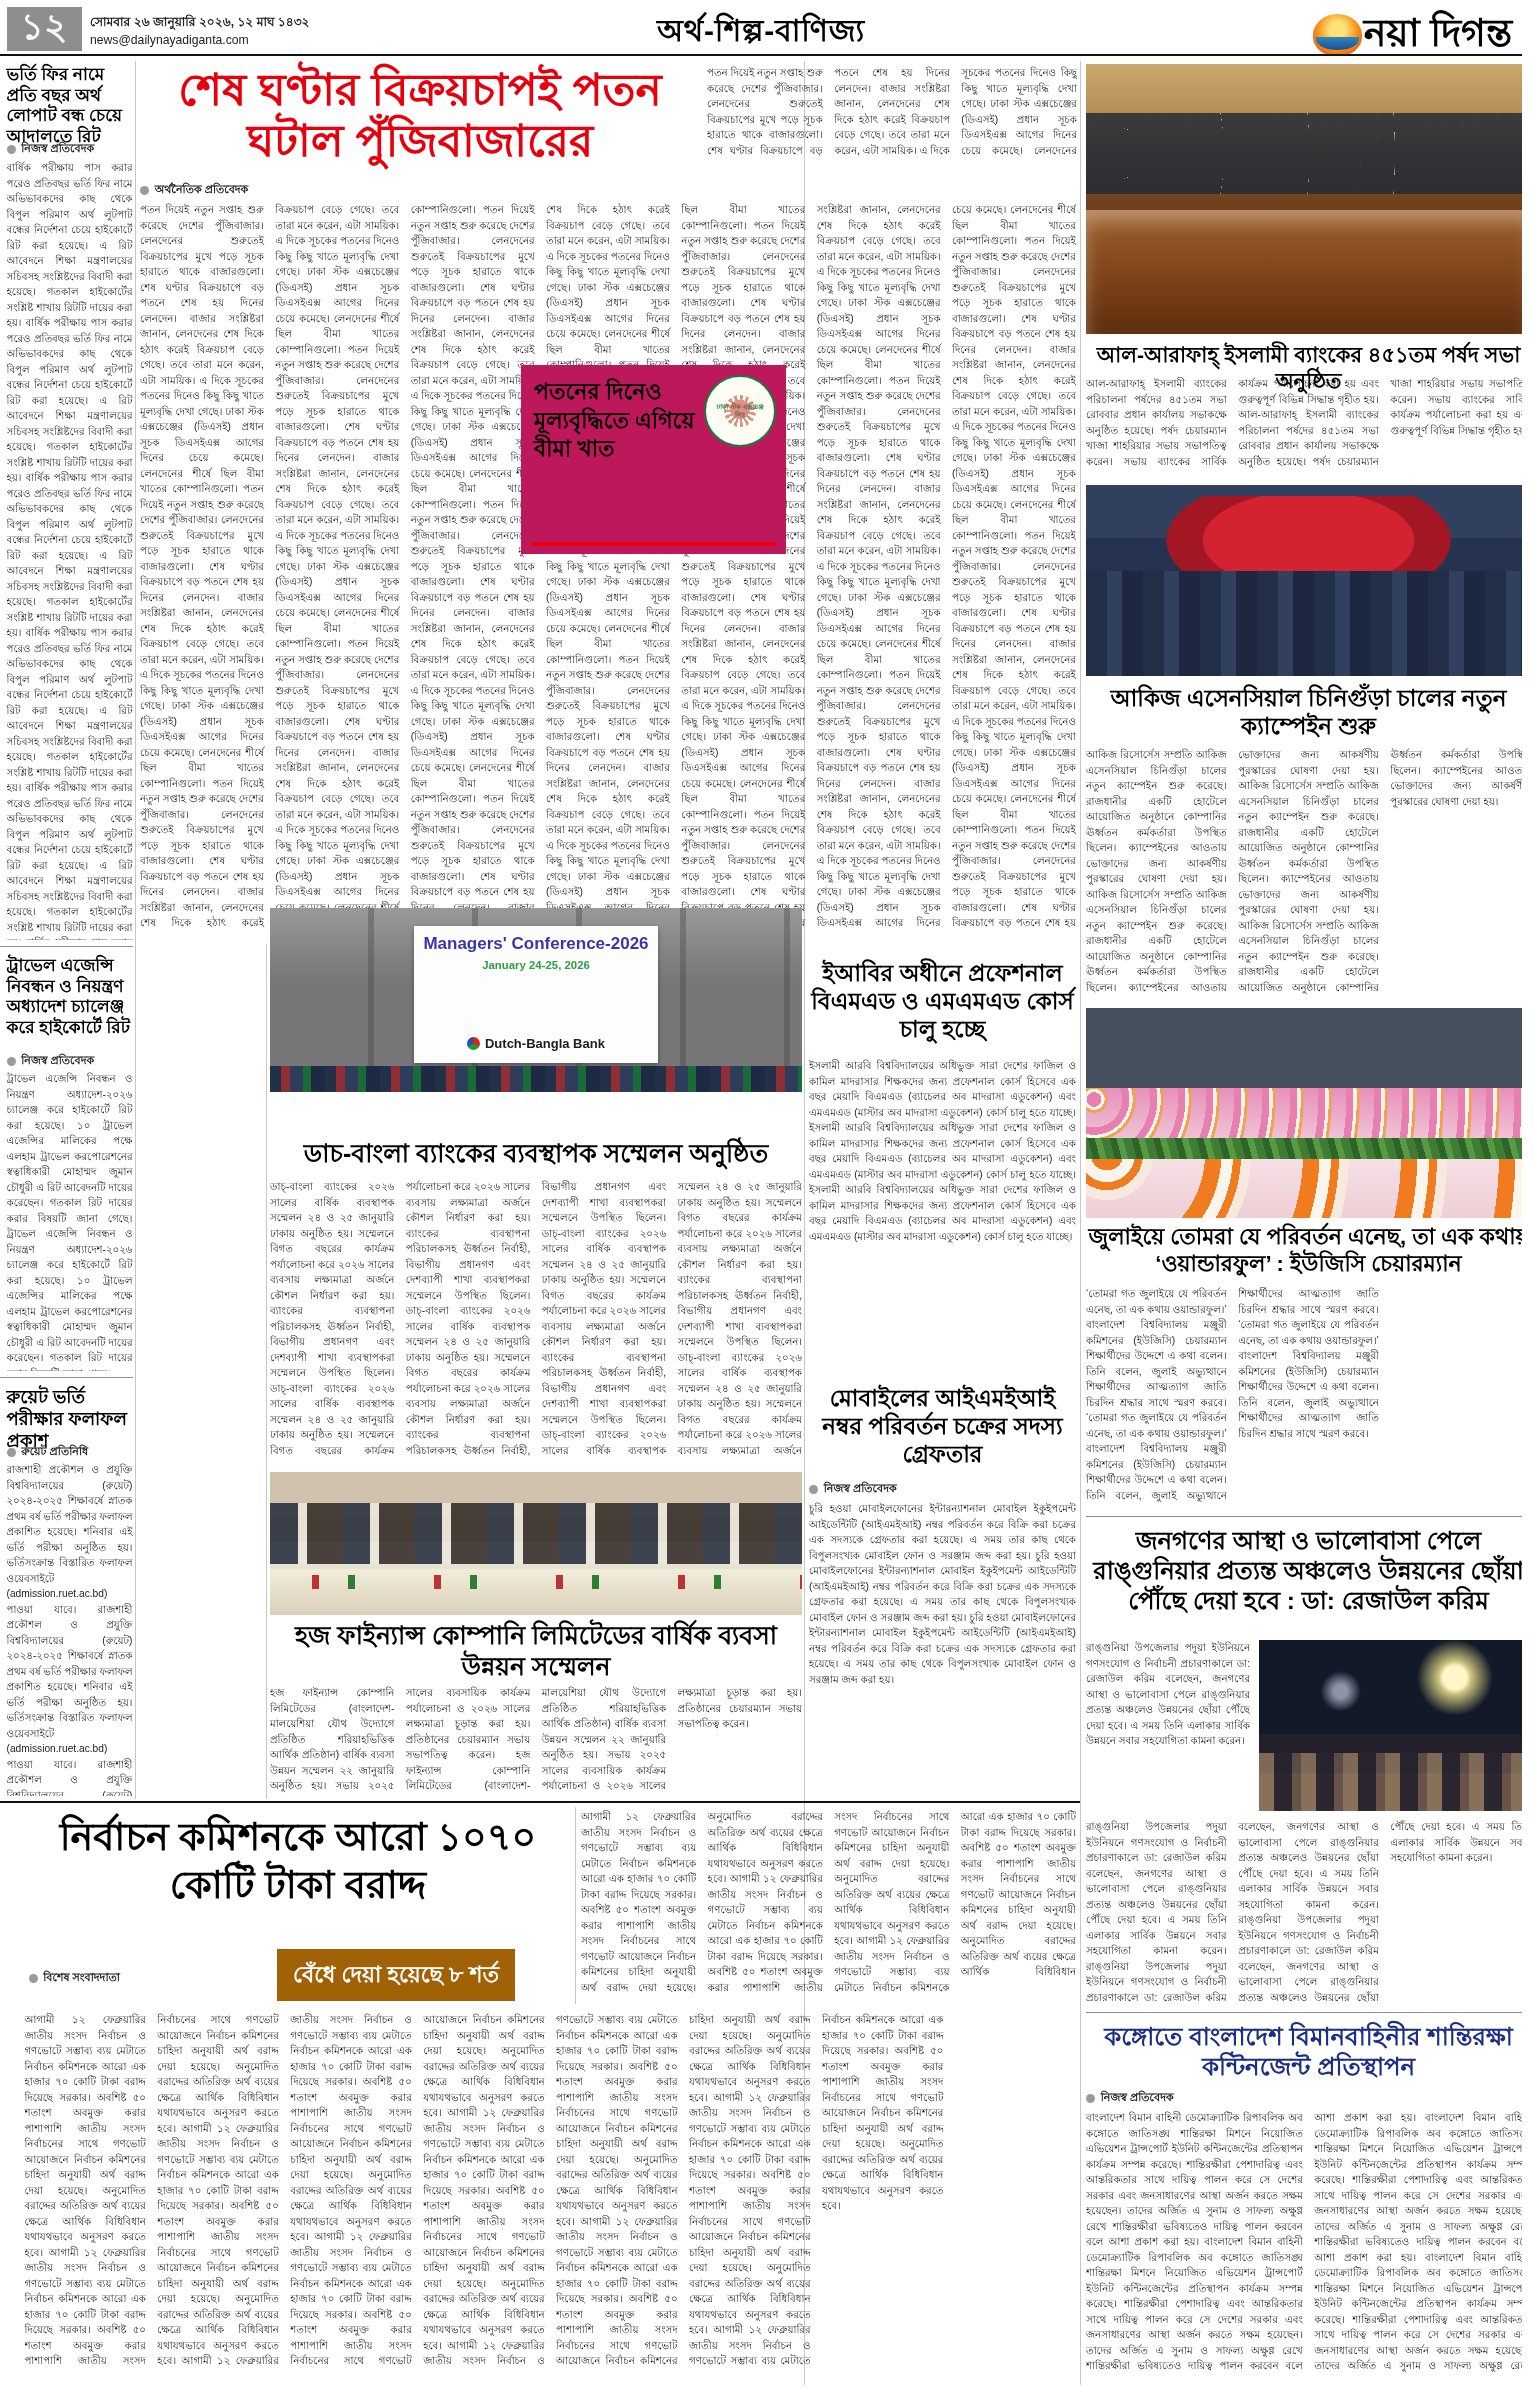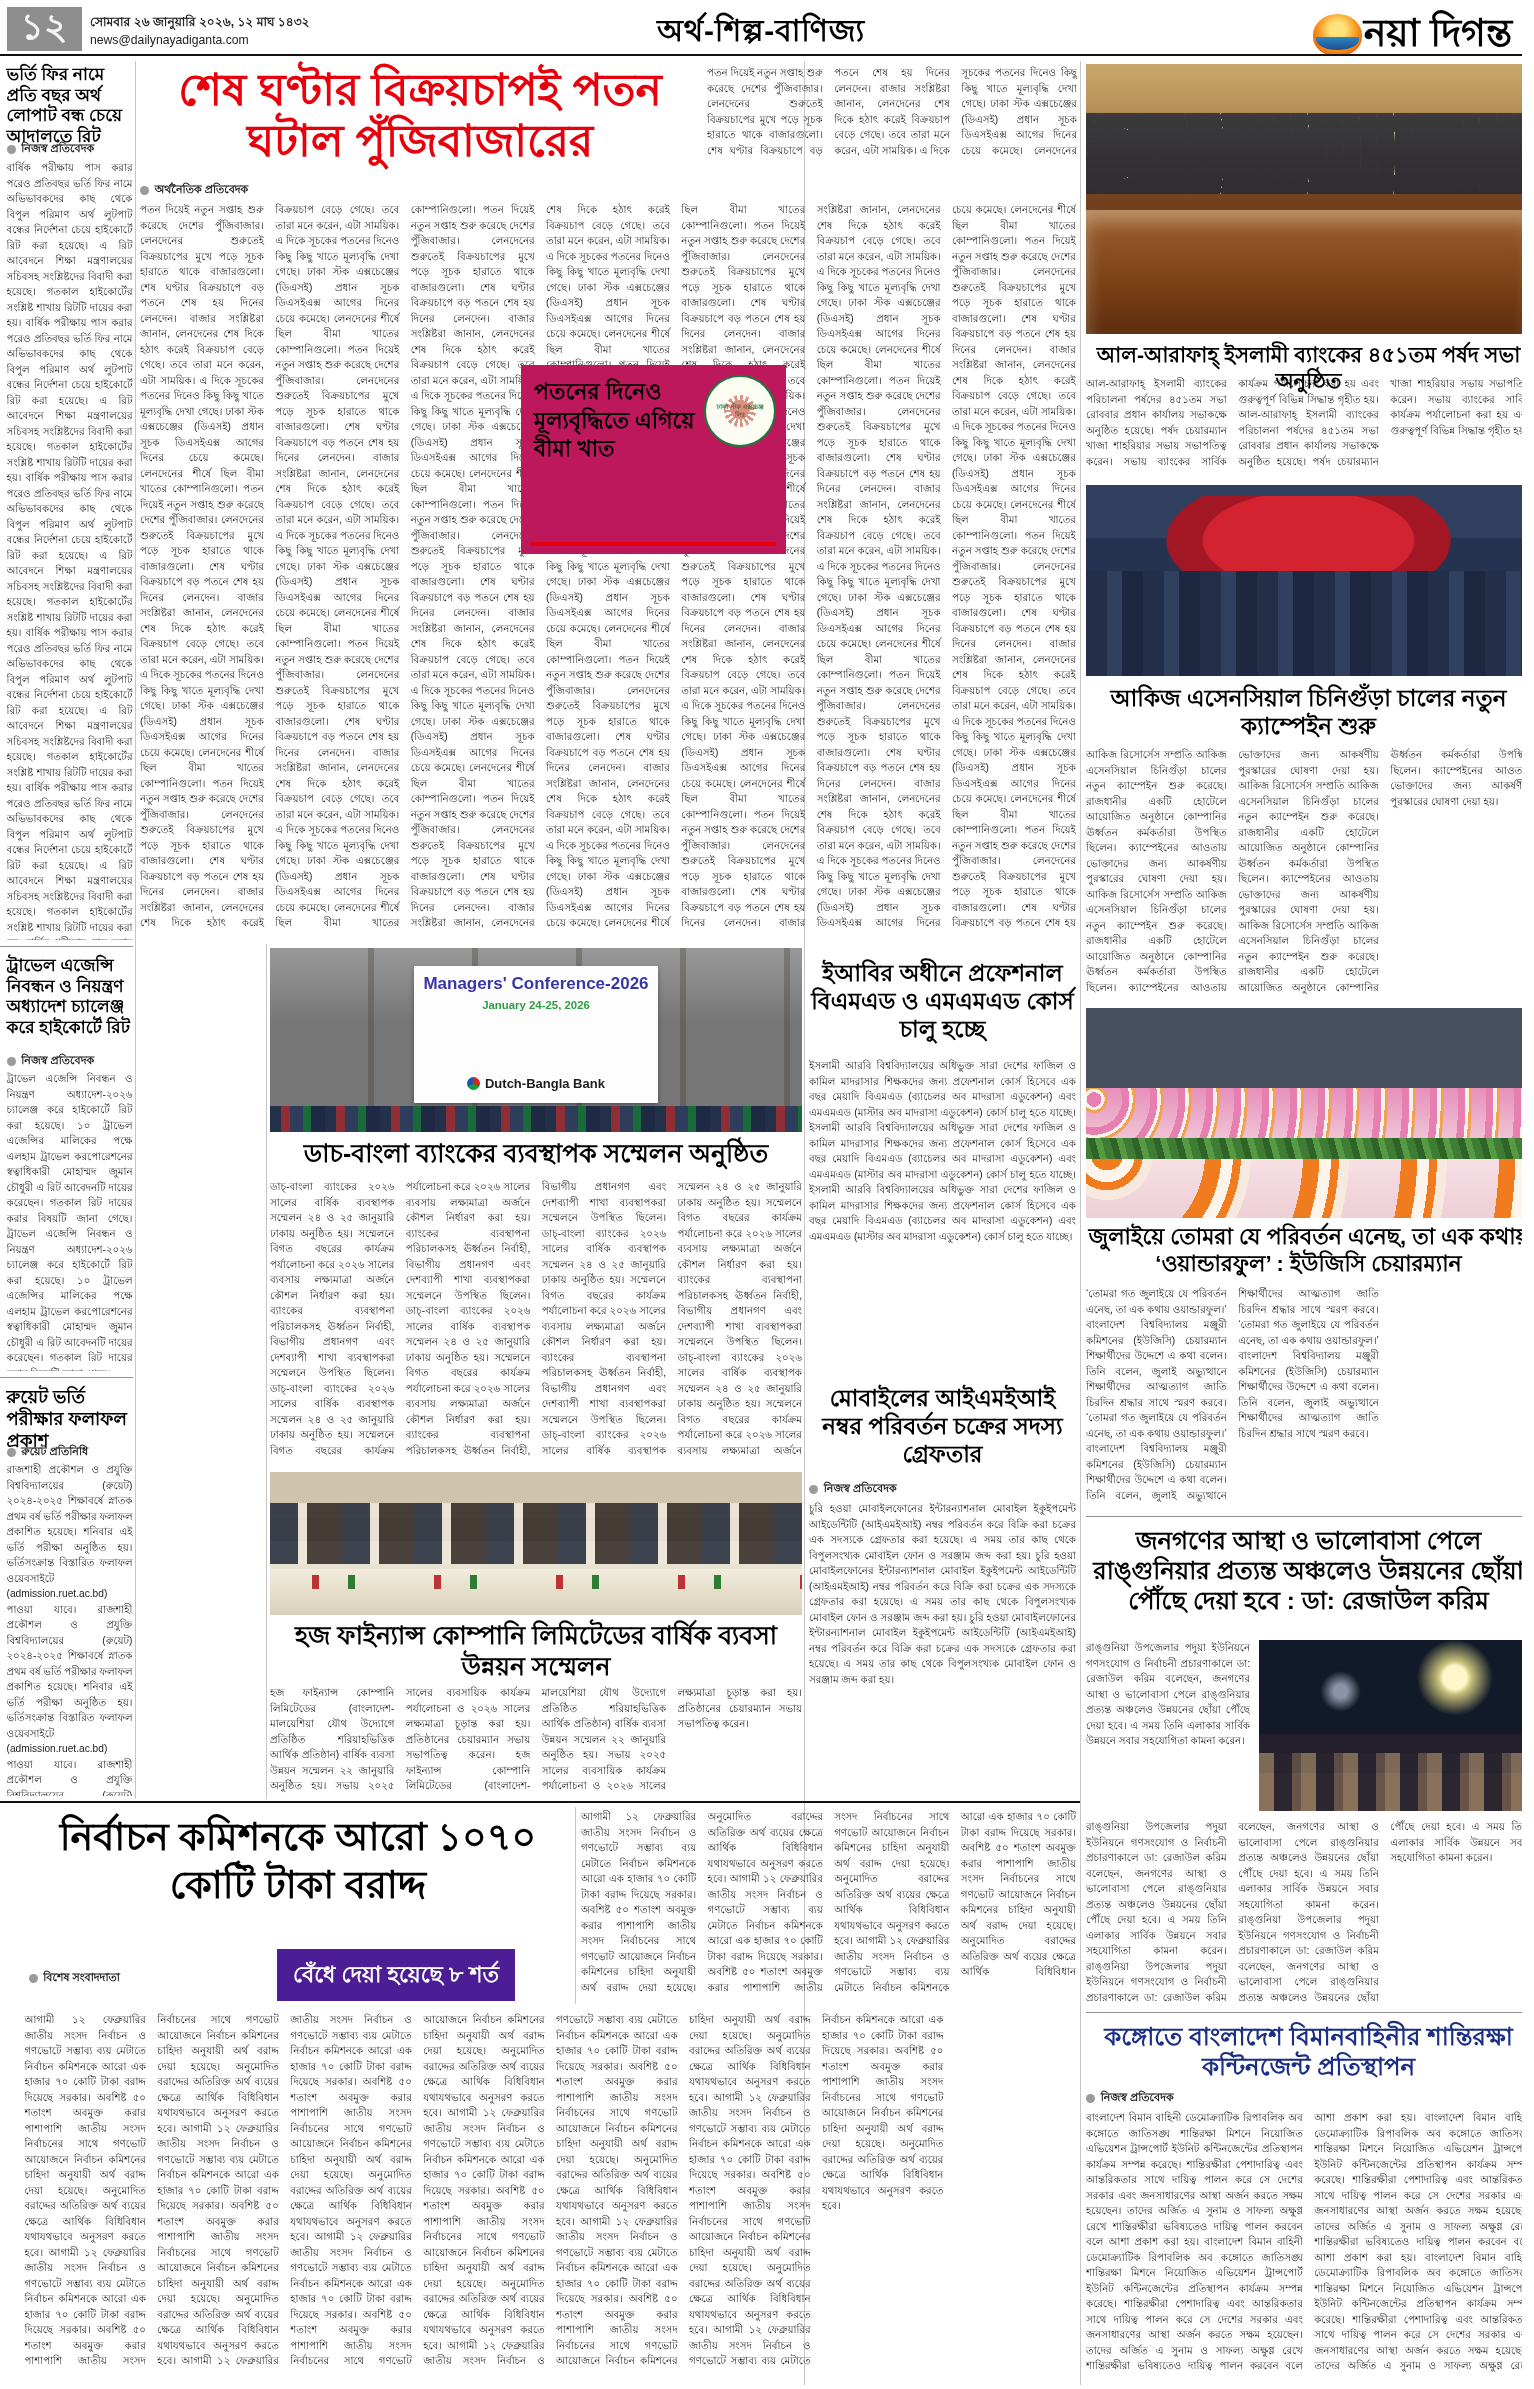--- a/index.html
+++ b/index.html
@@ -141,7 +141,7 @@
     <div class="red-bar"></div>
   </div>
 
-  <div class="photo ph-dbbl" style="left:270px;top:948px;width:532px;height:184px;">
+  <div class="photo ph-dbbl" style="left:270px;top:908px;width:532px;height:184px;">
     <div class="wall"></div>
     <div class="banner">
       <div class="t1">Managers' Conference-2026</div>

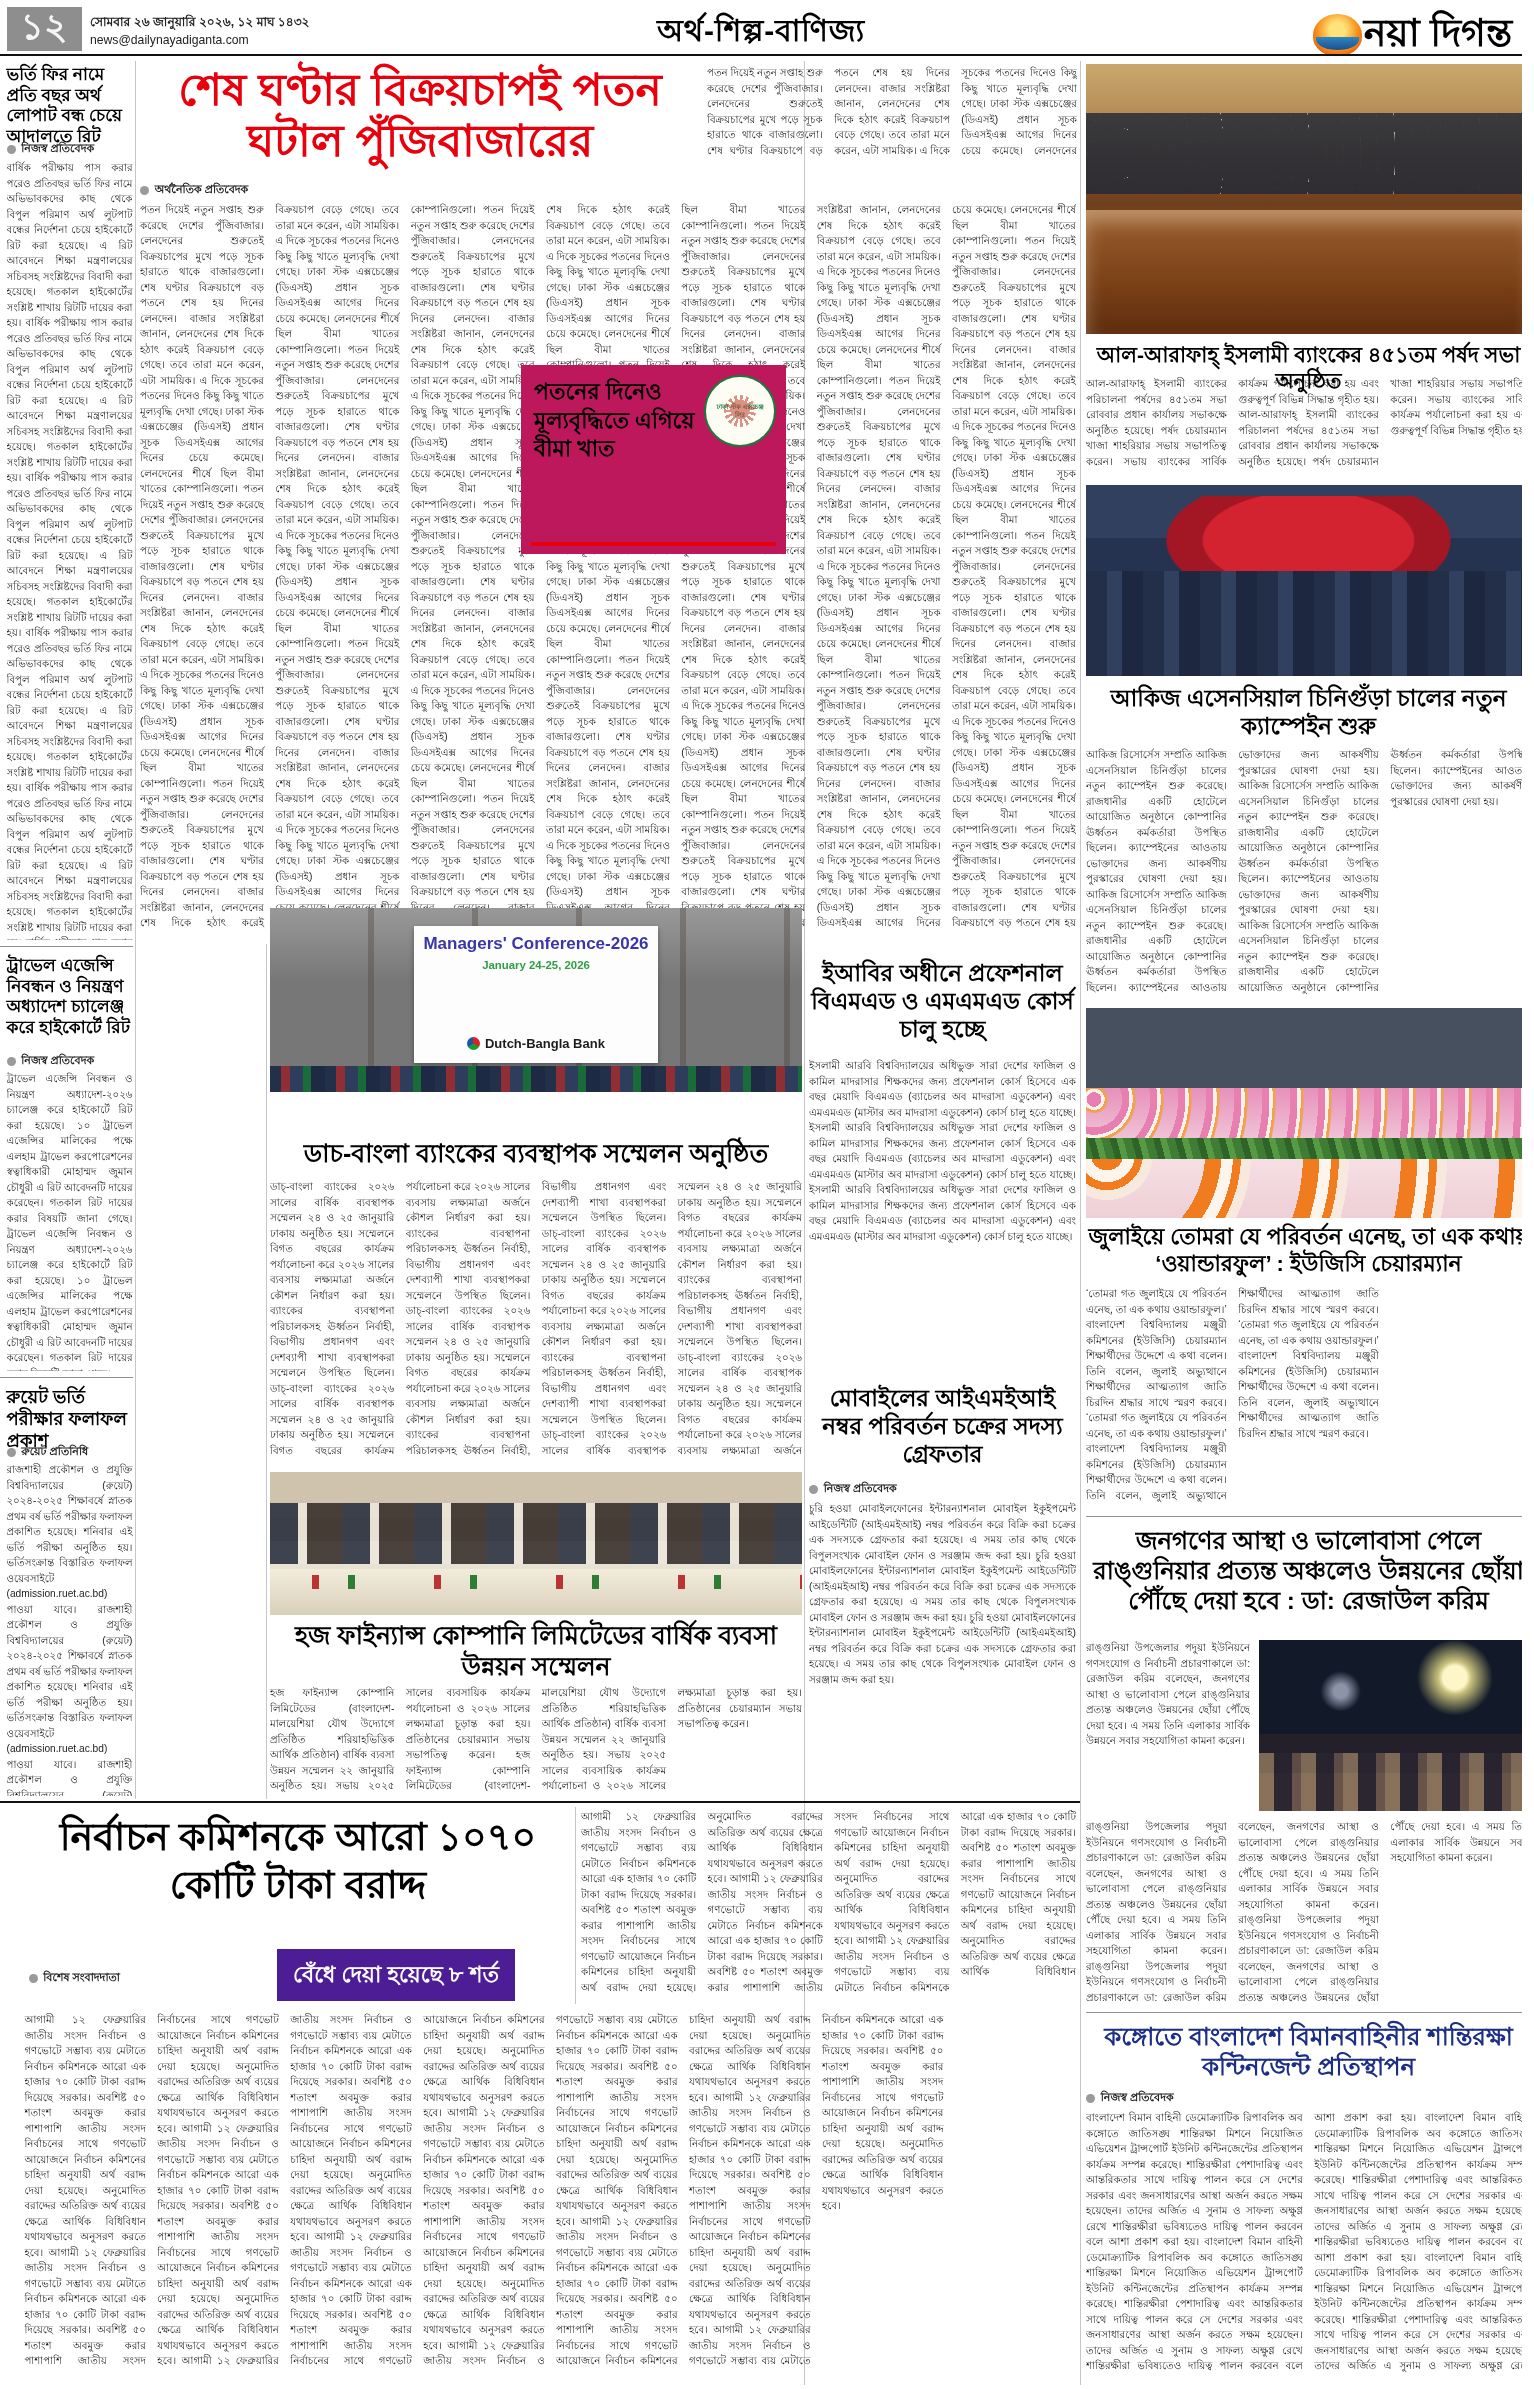--- a/index.html
+++ b/index.html
@@ -33,7 +33,7 @@
     display:flex; align-items:center; justify-content:center; text-align:center; font-size:6.5px; line-height:1.2; color:#1a7a3c; font-weight:700; padding:4.9px; }
   .dse-logo::before { content:""; position:absolute; inset:18px; background: radial-gradient(circle at 50% 45%, #c0392b 0 40%, transparent 42%),
      repeating-conic-gradient(#c0392b 0 12deg, transparent 12deg 24deg); border-radius:50%; opacity:.55; }
-  .blue-box { background:#4c1d95; color:#fff; font-weight:800; display:flex; align-items:center; justify-content:center; }
+  .blue-box { background:#a16207; color:#fff; font-weight:800; display:flex; align-items:center; justify-content:center; }
 
   
   .ph-board { background:

